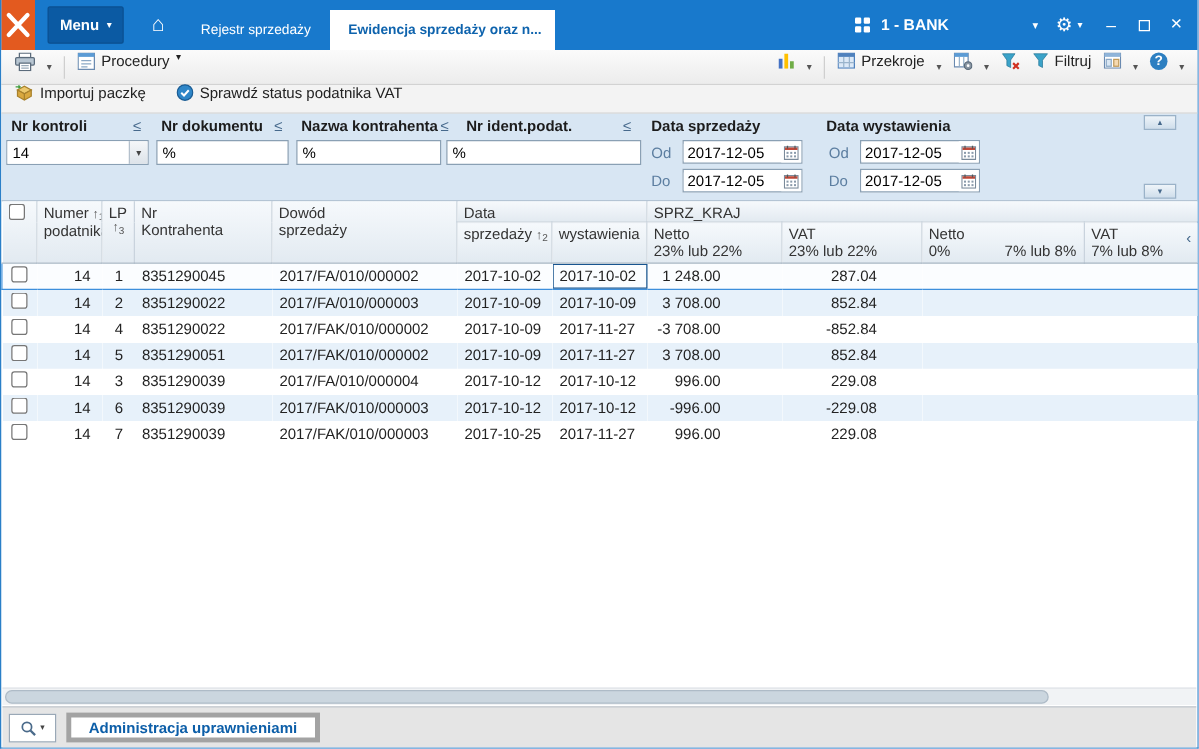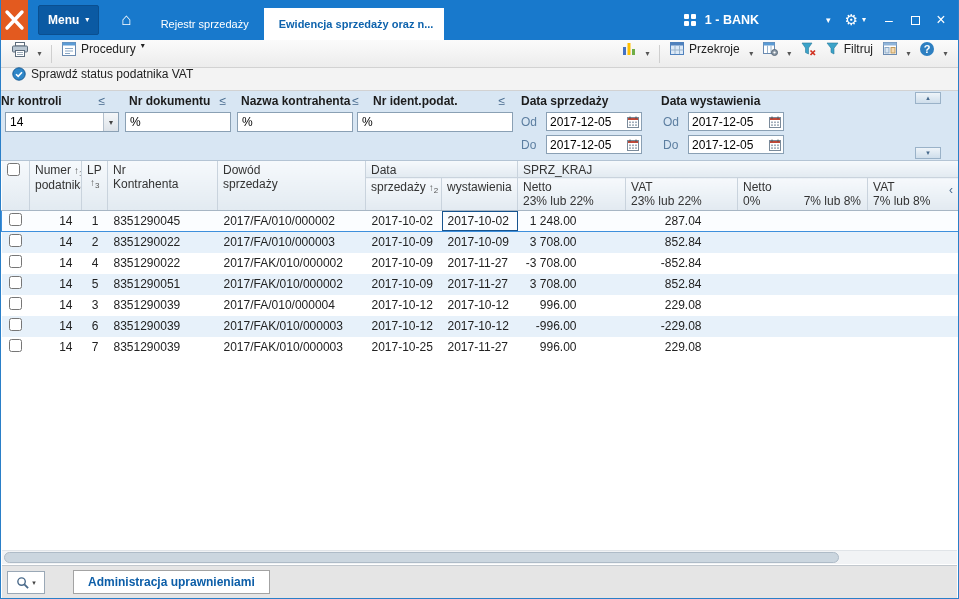--- a/index.html
+++ b/index.html
@@ -226,6 +226,15 @@
 
   <div class="toolbar2">
     <button class="tbtn">
+      <svg width="15" height="14" viewBox="0 0 15 14">
+          <path d="M2 5 L7.5 2 L13 5 L7.5 8 Z" fill="#ecc96e" stroke="#a8812c"></path>
+          <path d="M2 5 V10 L7.5 13 L13 10 V5 L7.5 8 Z" fill="#d9a83f" stroke="#a8812c"></path>
+          <path d="M7.5 8 V13" stroke="#a8812c"></path>
+          <path d="M0.5 2.5 H4 L2.8 1.3 M4 2.5 L2.8 3.7" stroke="#3f9d3f" stroke-width="1.1" fill="none"></path>
+        </svg>
+      <span>Importuj paczkę</span>
+    </button>
+    <button class="tbtn">
       <svg width="14" height="14" viewBox="0 0 14 14">
           <circle cx="7" cy="7" r="6.2" fill="#2e86c8" stroke="#1a5c94"></circle>
           <path d="M4 7.2 L6.2 9.4 L10 5.2" stroke="#fff" stroke-width="1.6" fill="none"></path>

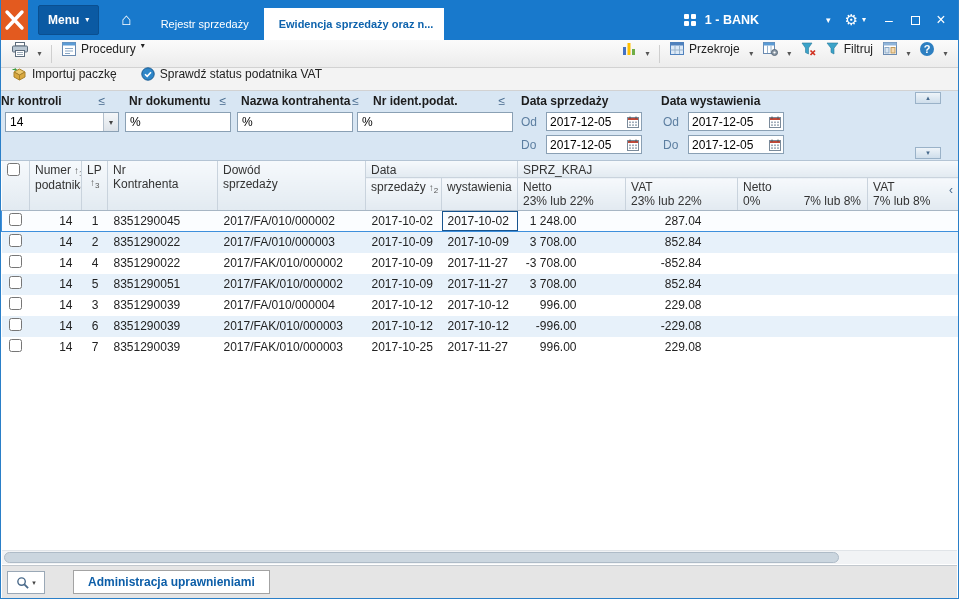--- a/index.html
+++ b/index.html
@@ -244,7 +244,7 @@
   </div>
 
   <div class="filter-panel">
-    <div class="f-head" style="left:0;width:106px;text-align:center;">
+    <div class="f-head" style="left:8px;width:106px;text-align:center;">
       <span class="f-label">Nr kontroli</span>
       <span class="f-op">≤</span>
     </div>

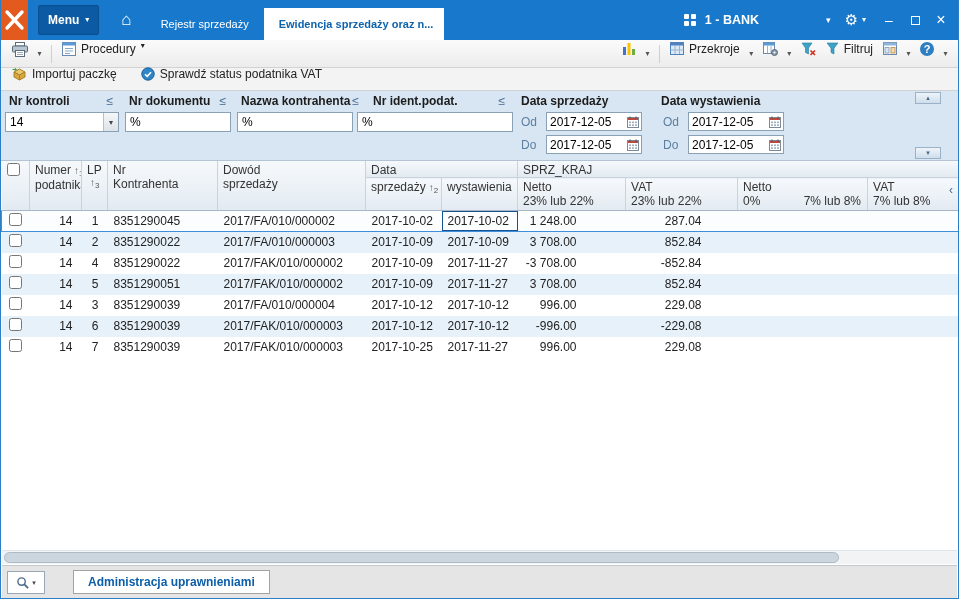--- a/index.html
+++ b/index.html
@@ -88,7 +88,7 @@
   .statusbar{position:absolute;left:1px;right:1px;bottom:0;height:33px;background:#e5e5e5;border-top:1px solid #c2c8ce;display:flex;align-items:center;padding:0 5px;gap:8px;}
   .zoom-btn{width:38px;height:23px;background:#fff;border:1px solid #9aa8b6;display:flex;align-items:center;justify-content:center;gap:3px;cursor:pointer;}
   .zoom-btn .chev{font-size:7px;color:#444;}
-  .admin-tab{height:24px;background:#fff;border:1px solid #a3a3a3;color:#0c5ea8;font-weight:bold;display:flex;align-items:center;padding:0 14px;cursor:pointer;white-space:nowrap;margin-left:20px;}
+  .admin-tab{height:24px;background:#fff;border:4px solid #a3a3a3;color:#0c5ea8;font-weight:bold;display:flex;align-items:center;padding:0 14px;cursor:pointer;white-space:nowrap;}
 </style>
 </head>
 <body>

